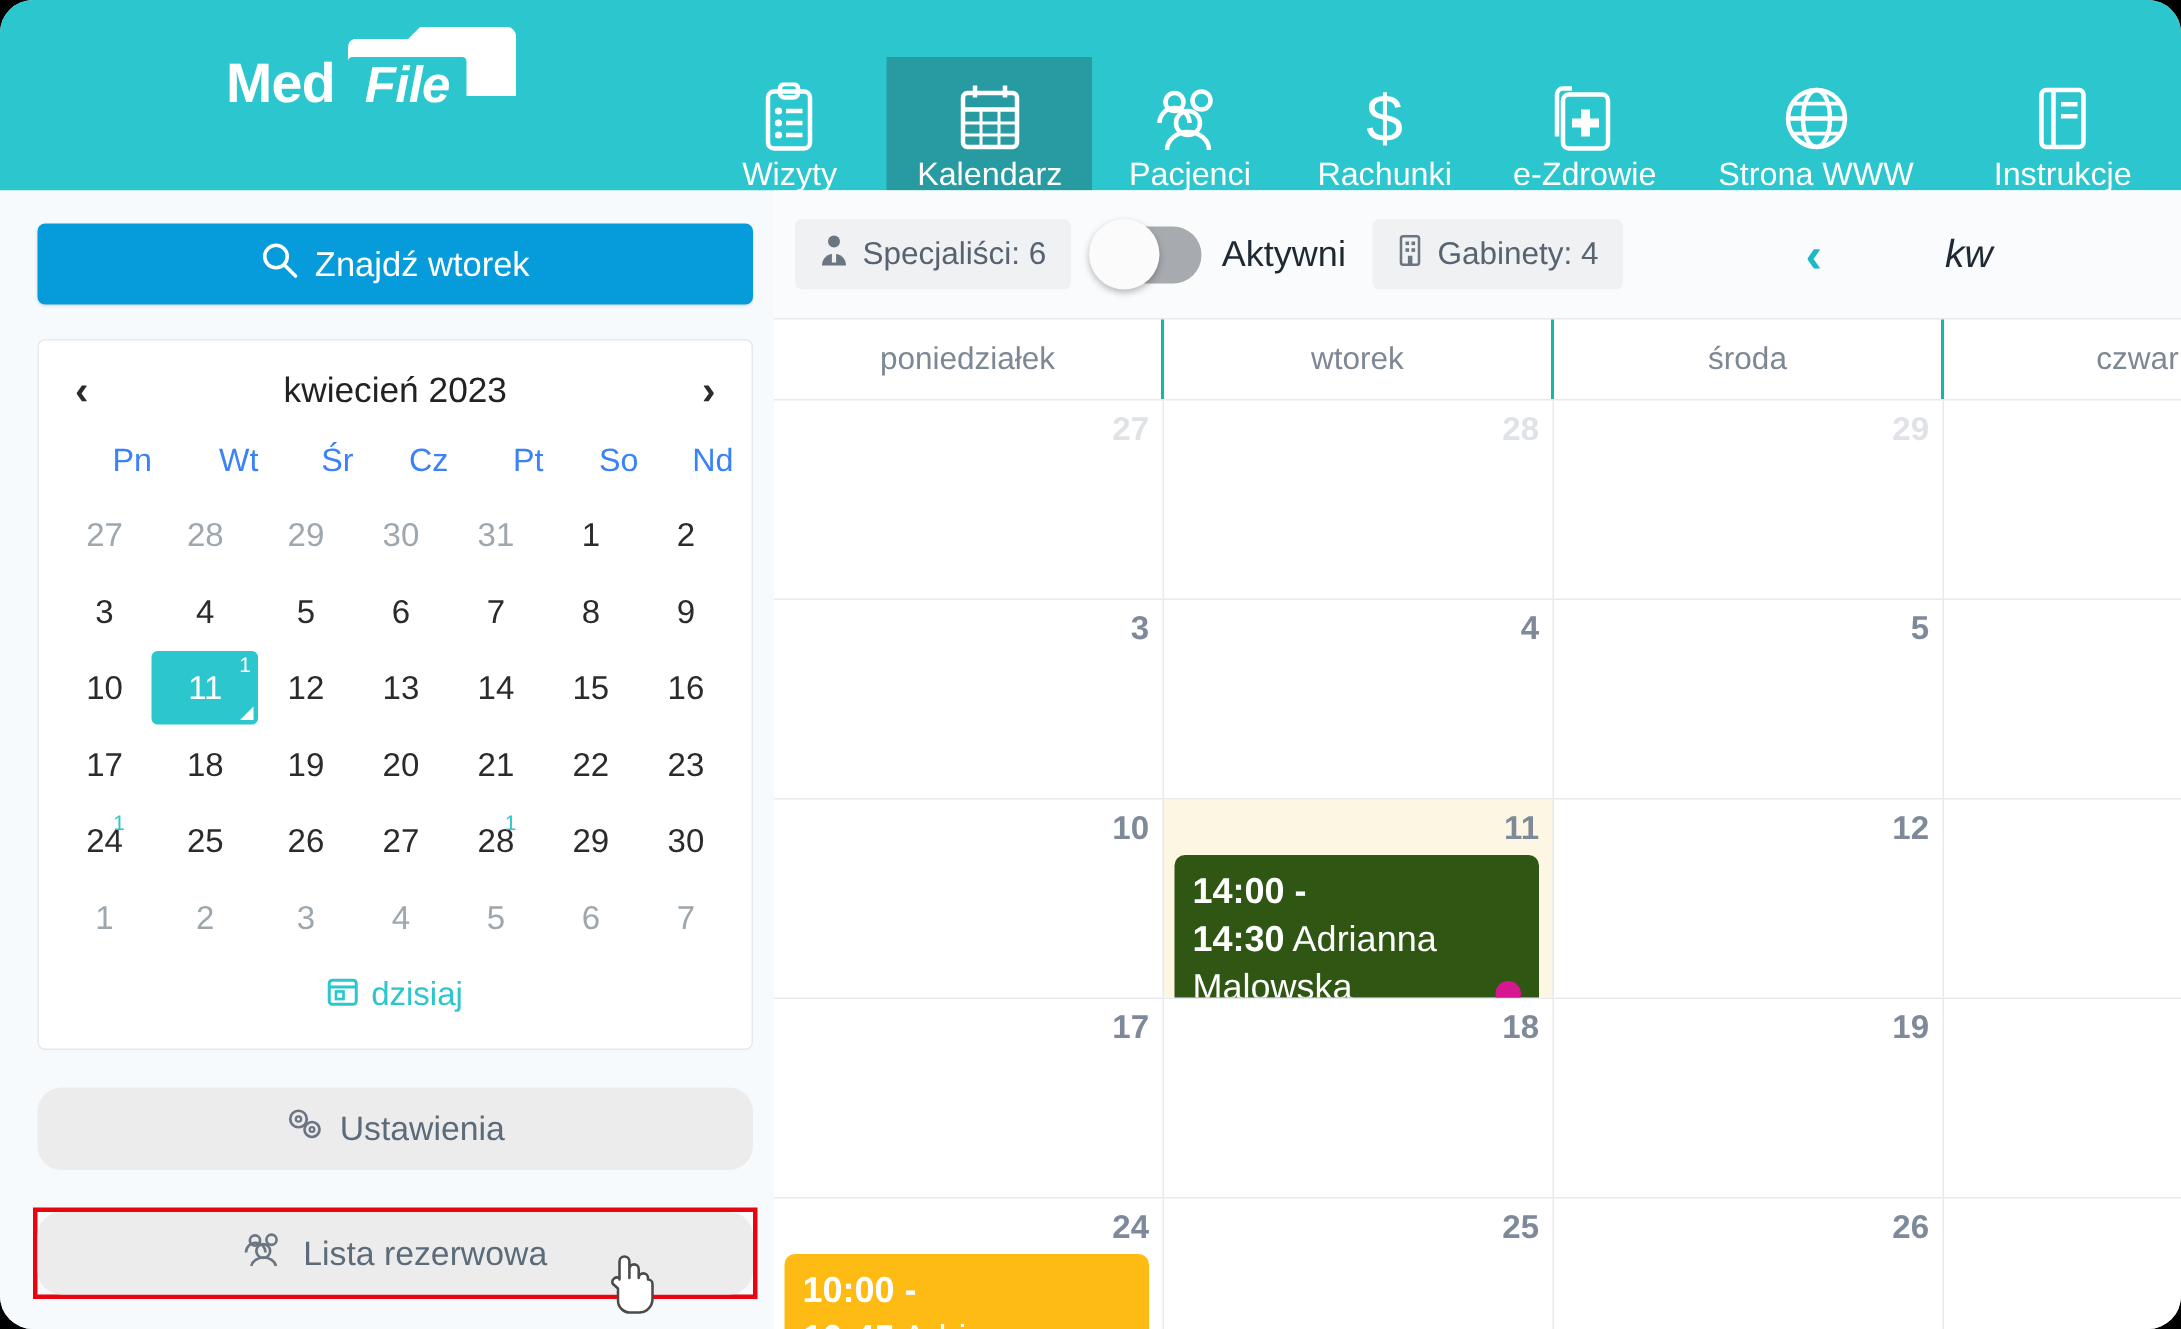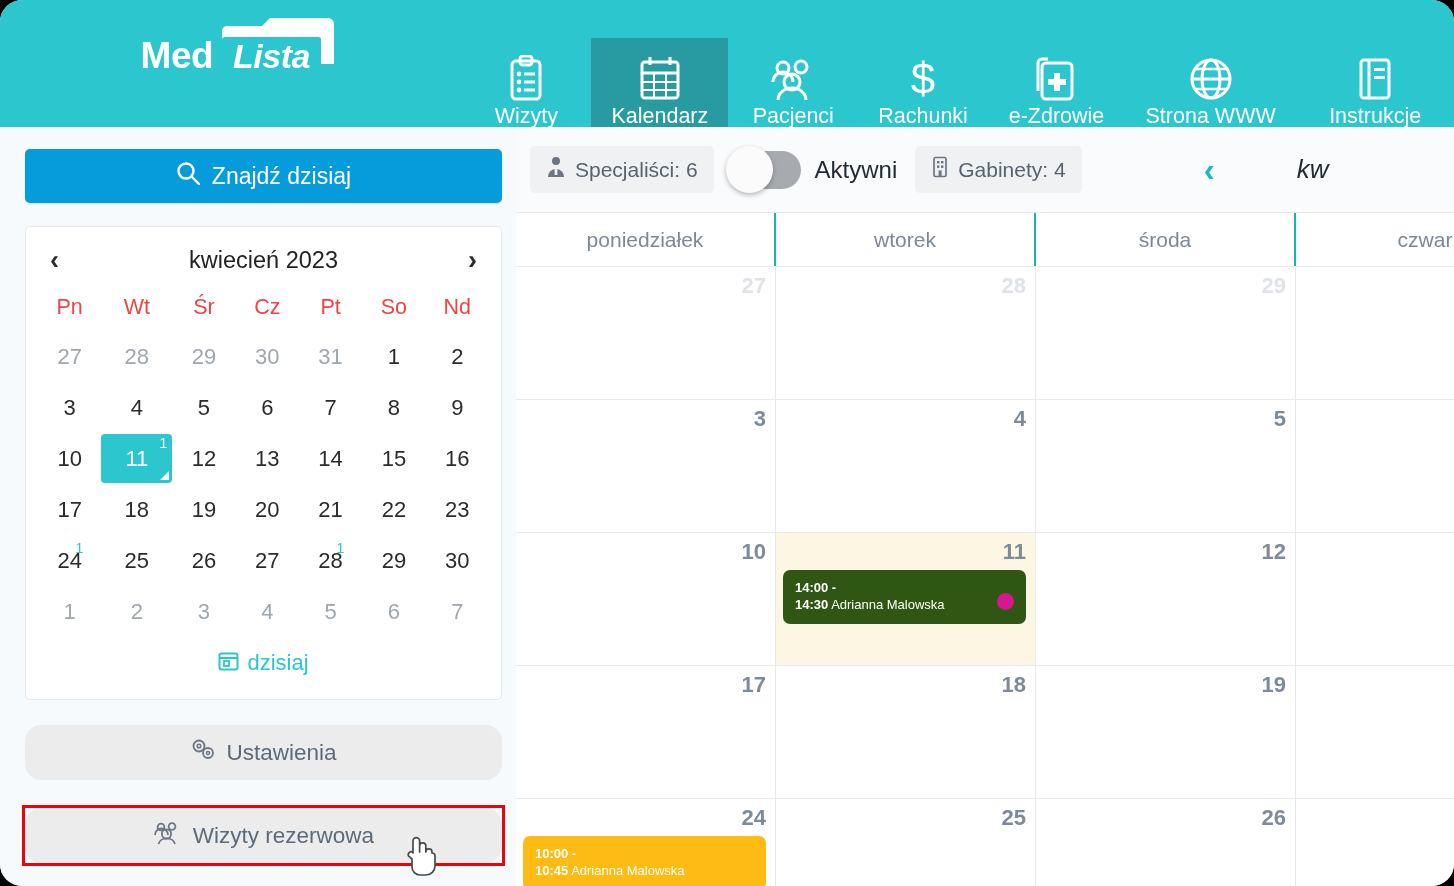--- a/index.html
+++ b/index.html
@@ -269,7 +269,7 @@
           <svg class="folder" viewBox="0 0 124 53">
             <path d="M10 12 H46 L54 4 H112 A6 6 0 0 1 118 10 V50 H6 V18 A6 6 0 0 1 10 12 Z" fill="#ffffff"></path>
           </svg>
-          <span class="word">Lista</span>
+          <span class="word">File</span>
         </span>
       </div>
     </div>

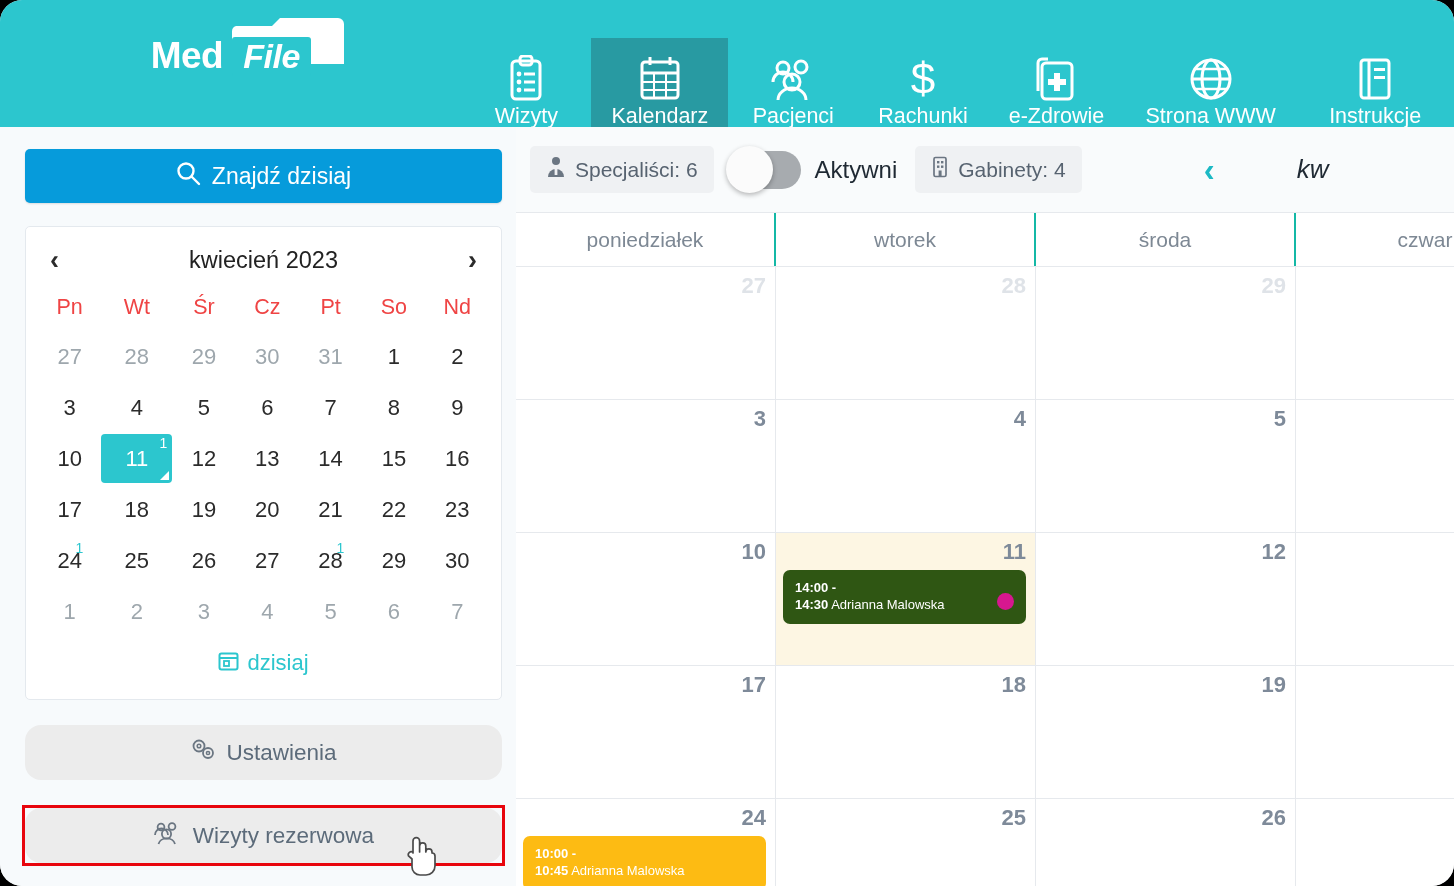--- a/index.html
+++ b/index.html
@@ -375,7 +375,7 @@
           <line x1="15.5" y1="15.5" x2="23" y2="23" stroke="#fff" stroke-width="2.4" stroke-linecap="round"></line>
         </svg>
       </span>
-      <span>Znajdź dzisiaj</span>
+      <span>Znajdź wtorek</span>
     </div>
 
     <div class="minical">

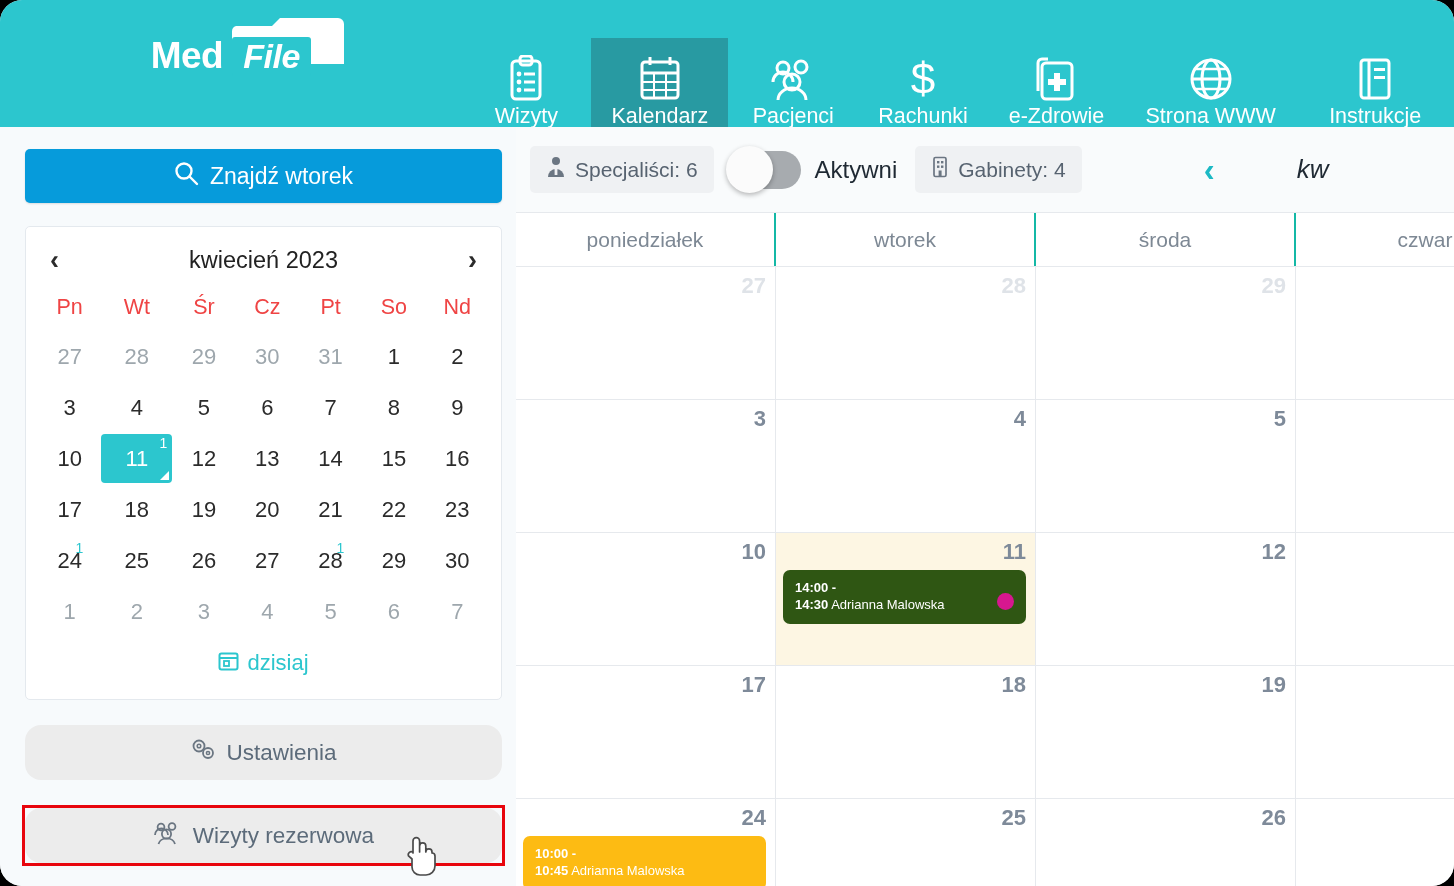--- a/index.html
+++ b/index.html
@@ -100,8 +100,8 @@
   .mc-title { font-size: 23.5px; color: #222; }
   .mc-grid { width: 100%; border-collapse: collapse; }
   .mc-grid th {
-    font-size: 21.5px; color: #ef4444; font-weight: normal;
-    height: 48px; text-align: center; width: 14.28%;
+    font-size: 21.5px; color: #3b82f6; font-weight: normal;
+    height: 48px; text-align: right; width: 14.28%;
   }
   .mc-grid td {
     height: 51px; text-align: center; font-size: 22px; color: #2b2b2b;

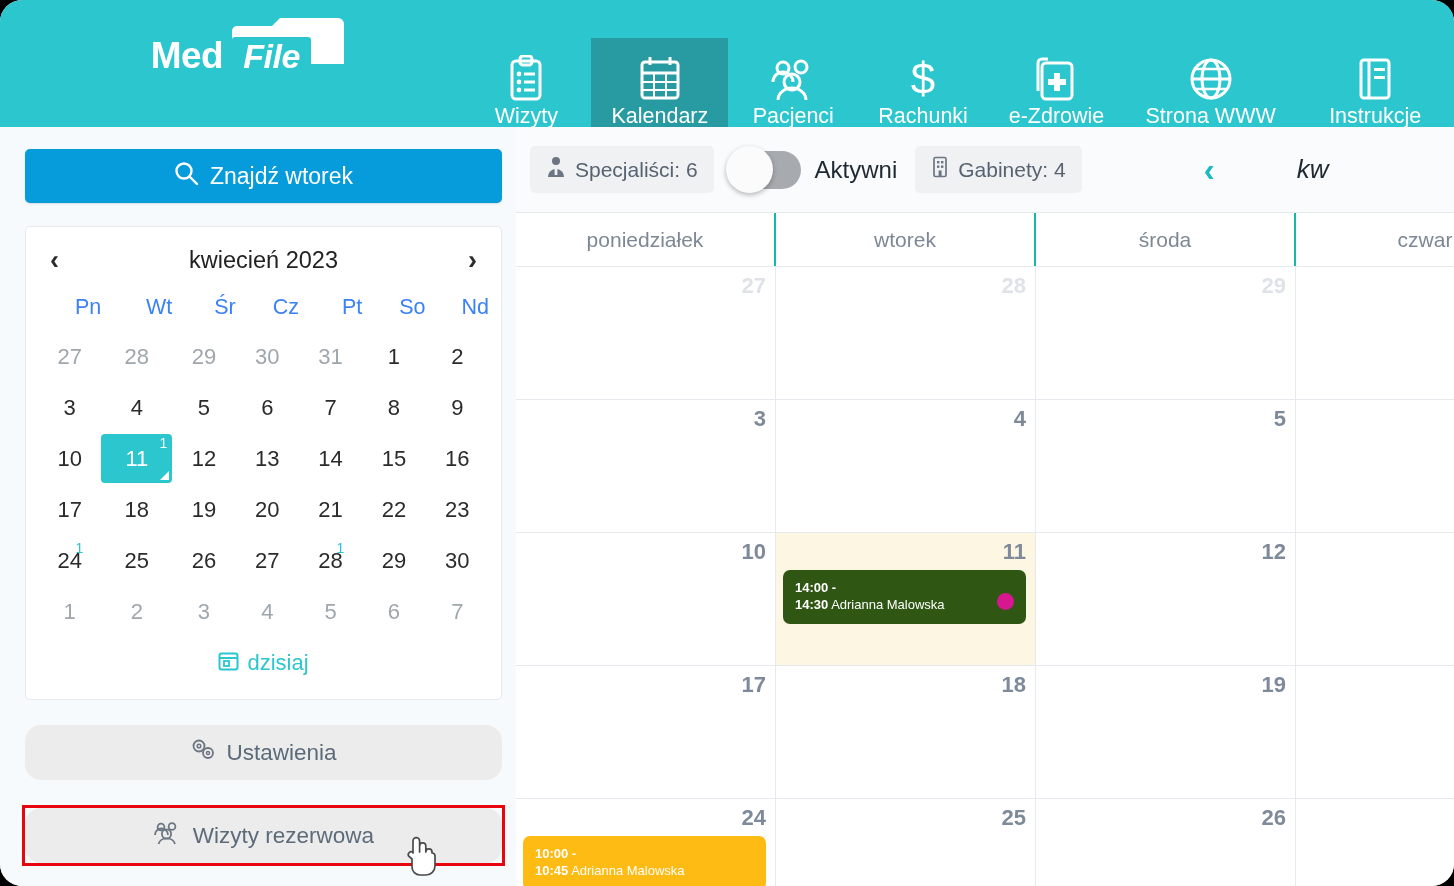--- a/index.html
+++ b/index.html
@@ -234,7 +234,7 @@
     margin-top: 5px;
     border-radius: 7px;
     padding: 9px 12px 10px 12px;
-    font-size: 13px;
+    font-size: 24px;
     line-height: 1.34;
     color: #ffffff;
     position: relative;

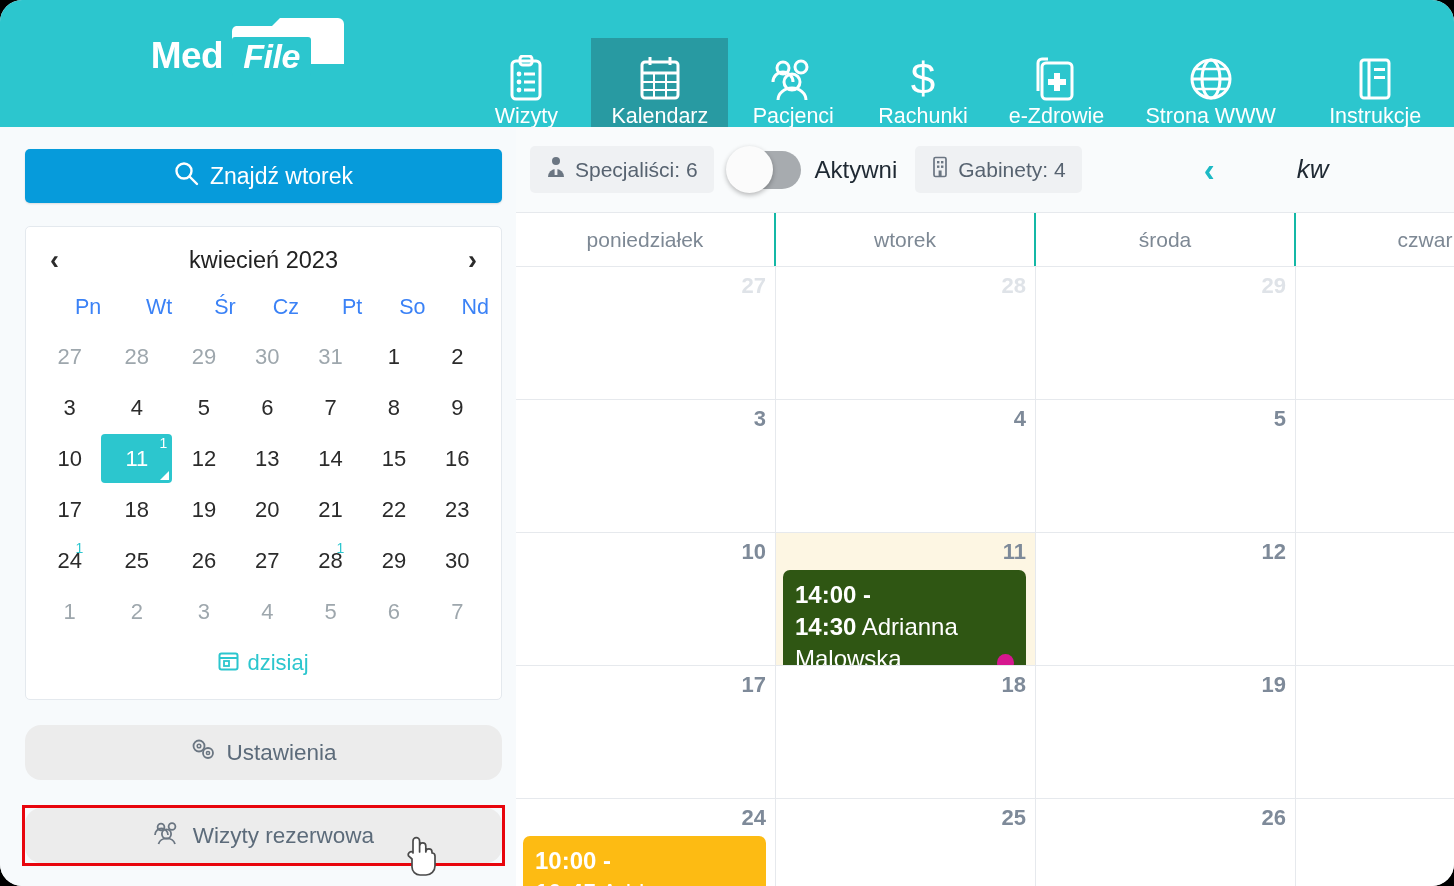--- a/index.html
+++ b/index.html
@@ -490,7 +490,7 @@
             <path d="M5.5 23 a8.4 7 0 0 1 16.5 0" fill="none" stroke="#6b7682" stroke-width="1.8"></path>
           </svg>
         </span>
-        <span>Wizyty rezerwowa</span>
+        <span>Lista rezerwowa</span>
       </div>
     </div>
   </div>

